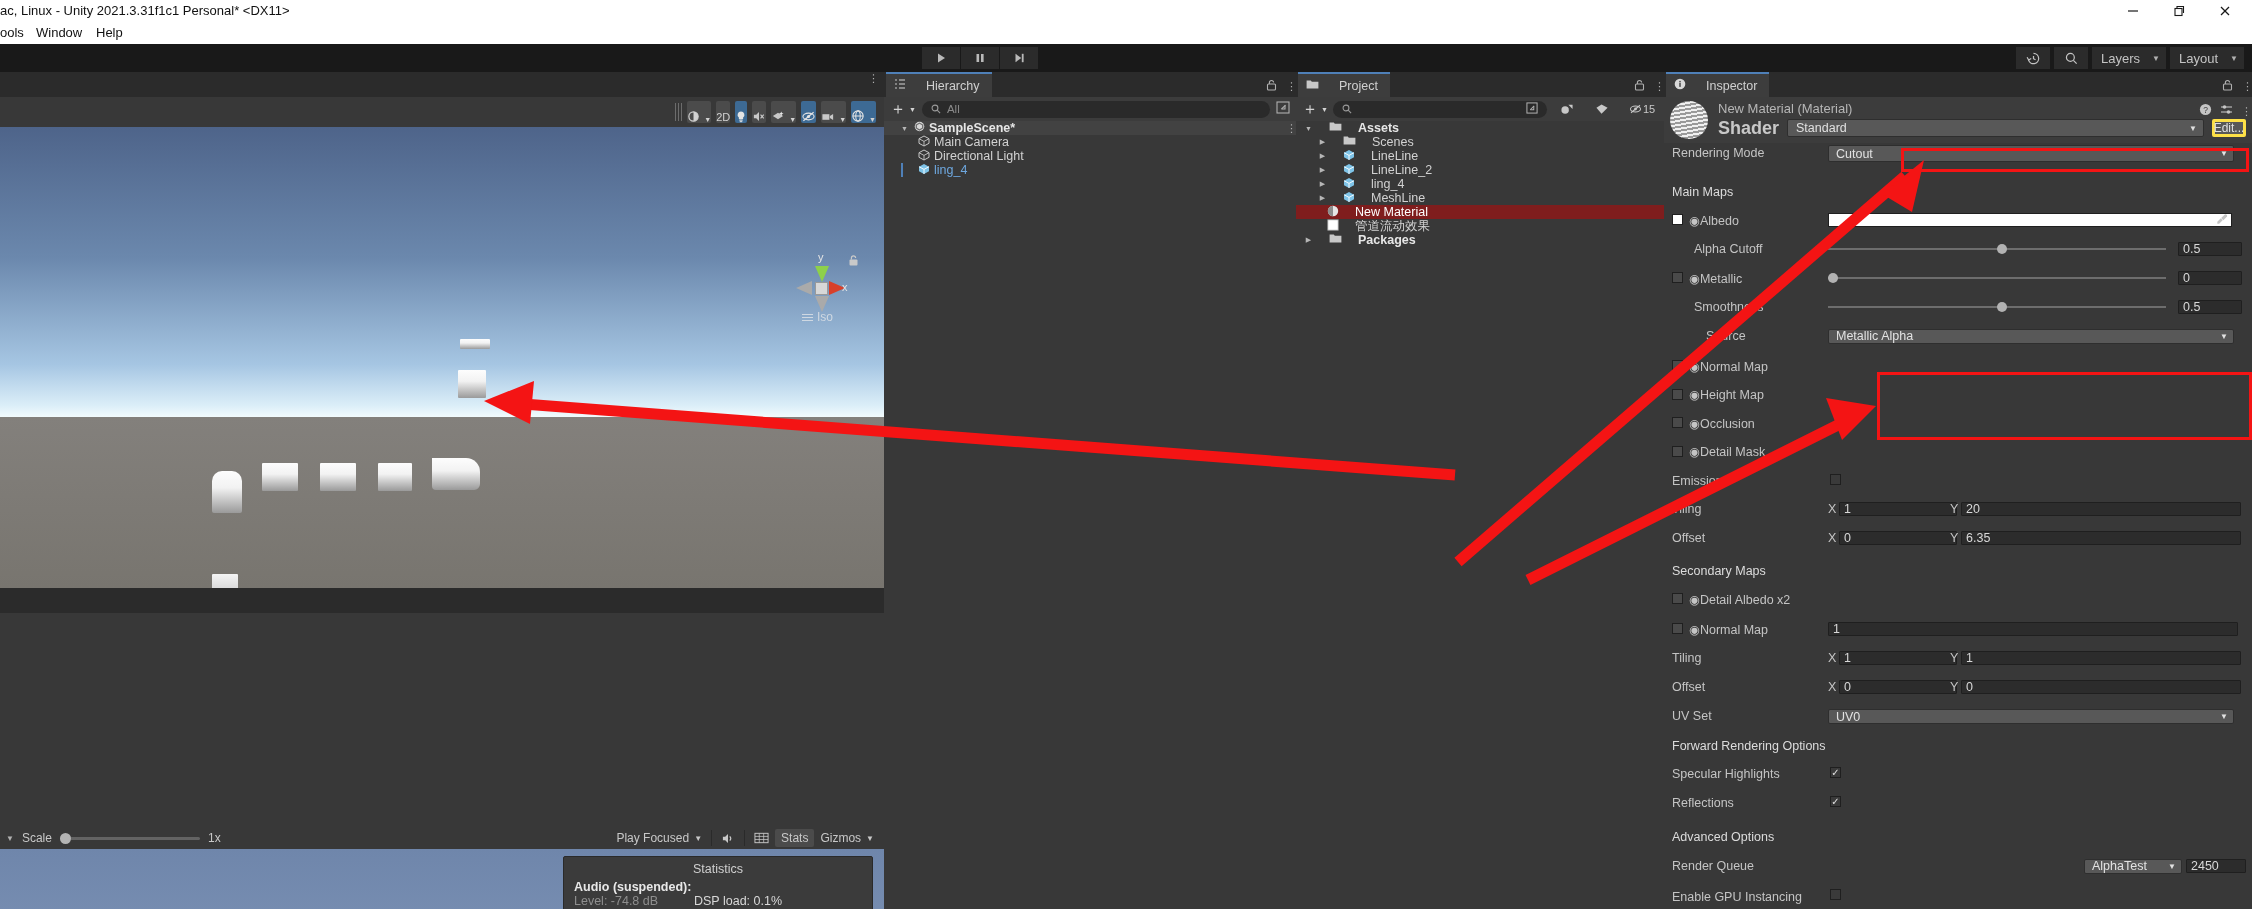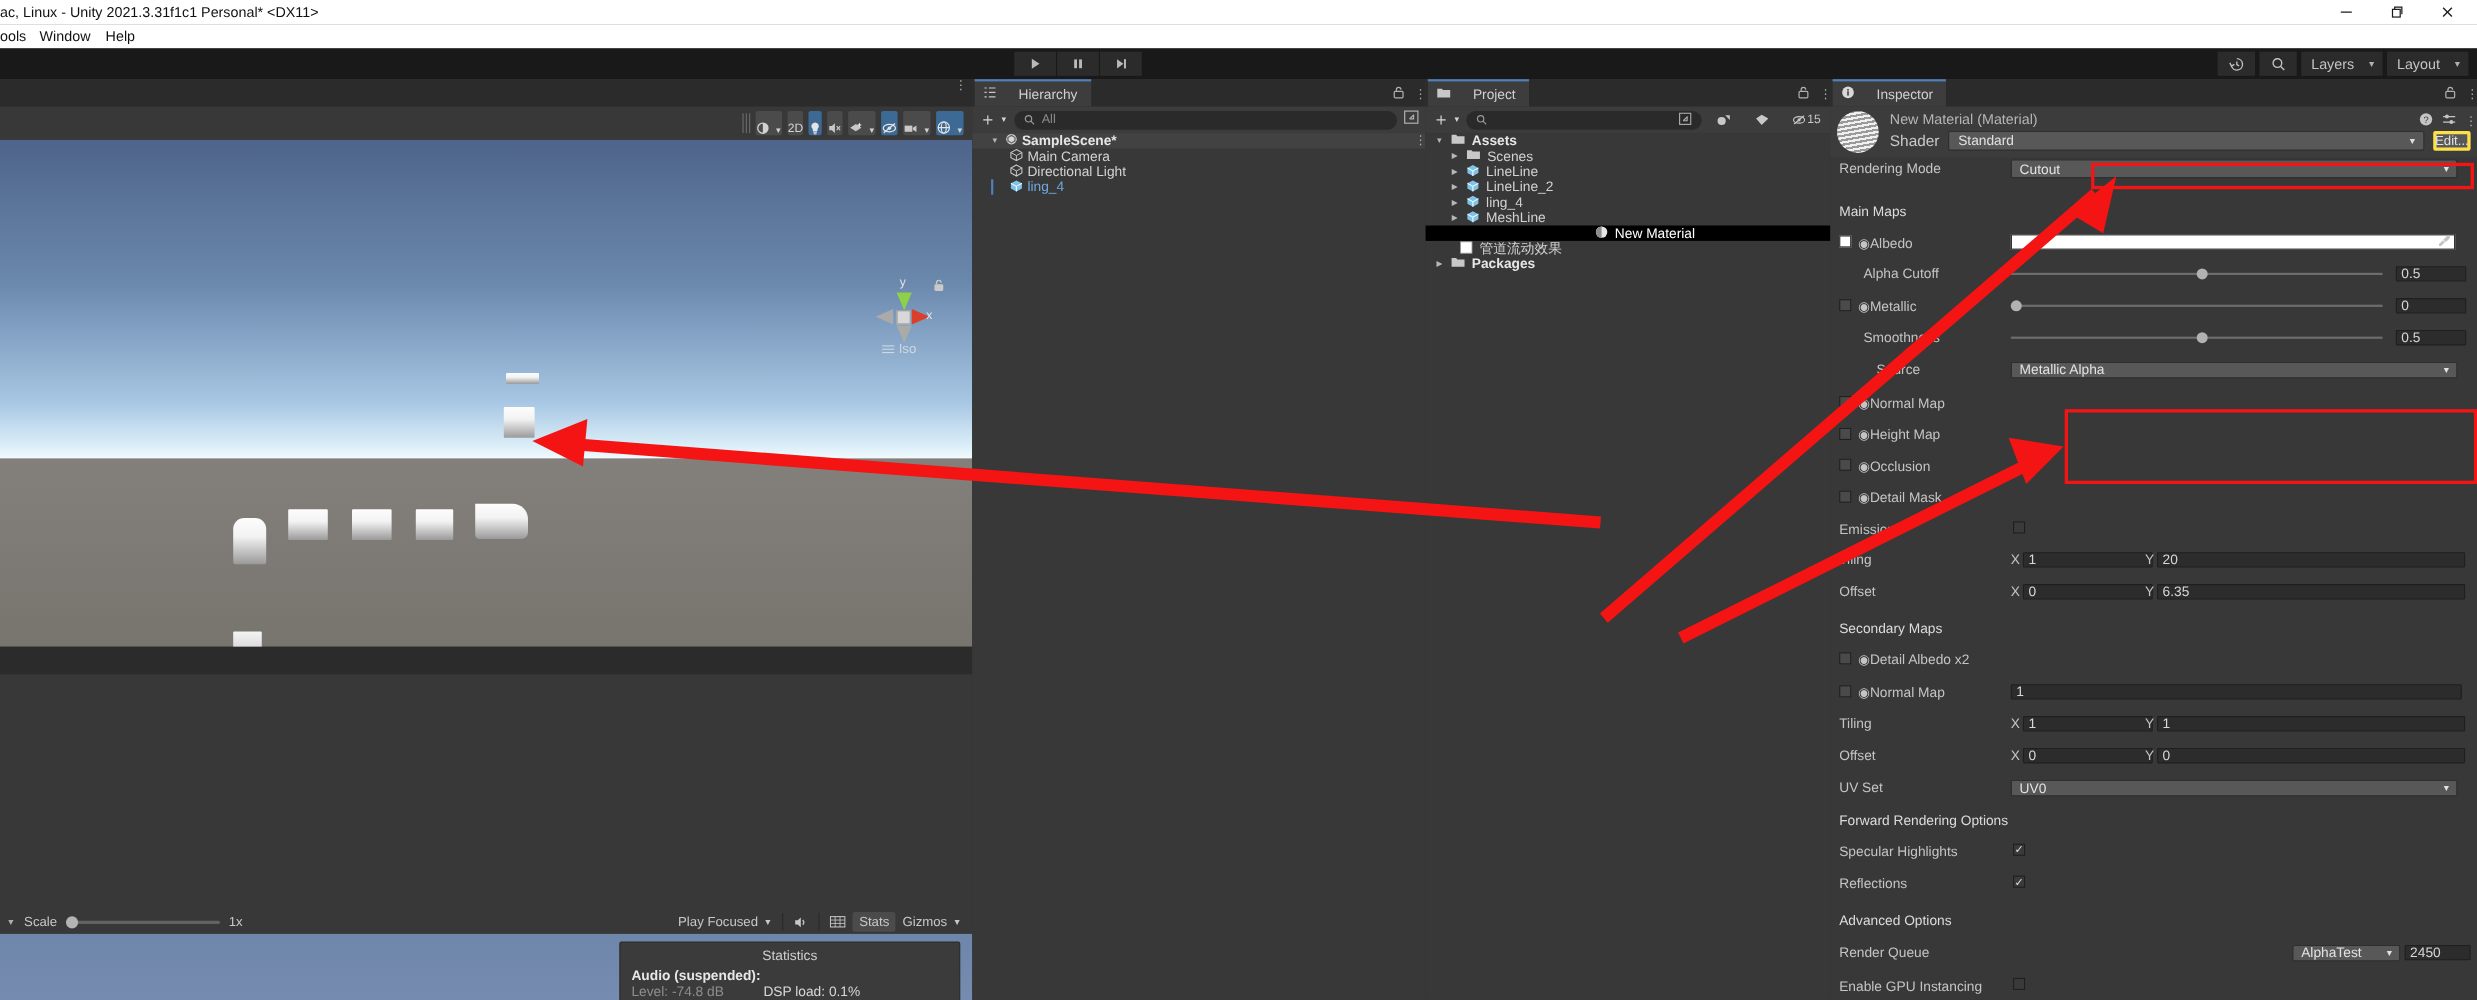--- a/index.html
+++ b/index.html
@@ -143,7 +143,7 @@
     justify-content:center; color:#c8c8c8; font-size:11px; }
   #proj-list { position:absolute; left:0; top:49px; width:368px; height:788px;
     background:#383838; font-size:12.5px; color:#d2d2d2; }
-  .prow { position:relative; height:14px; display:flex; align-items:center; gap:6px; }
+  .prow { position:relative; height:14px; display:flex; align-items:center; gap:16px; }
   .prow.sel { background:#000000;justify-content:center; }
   .prow .tri { color:#b6b6b6; font-size:7px; width:9px; text-align:center; }
 

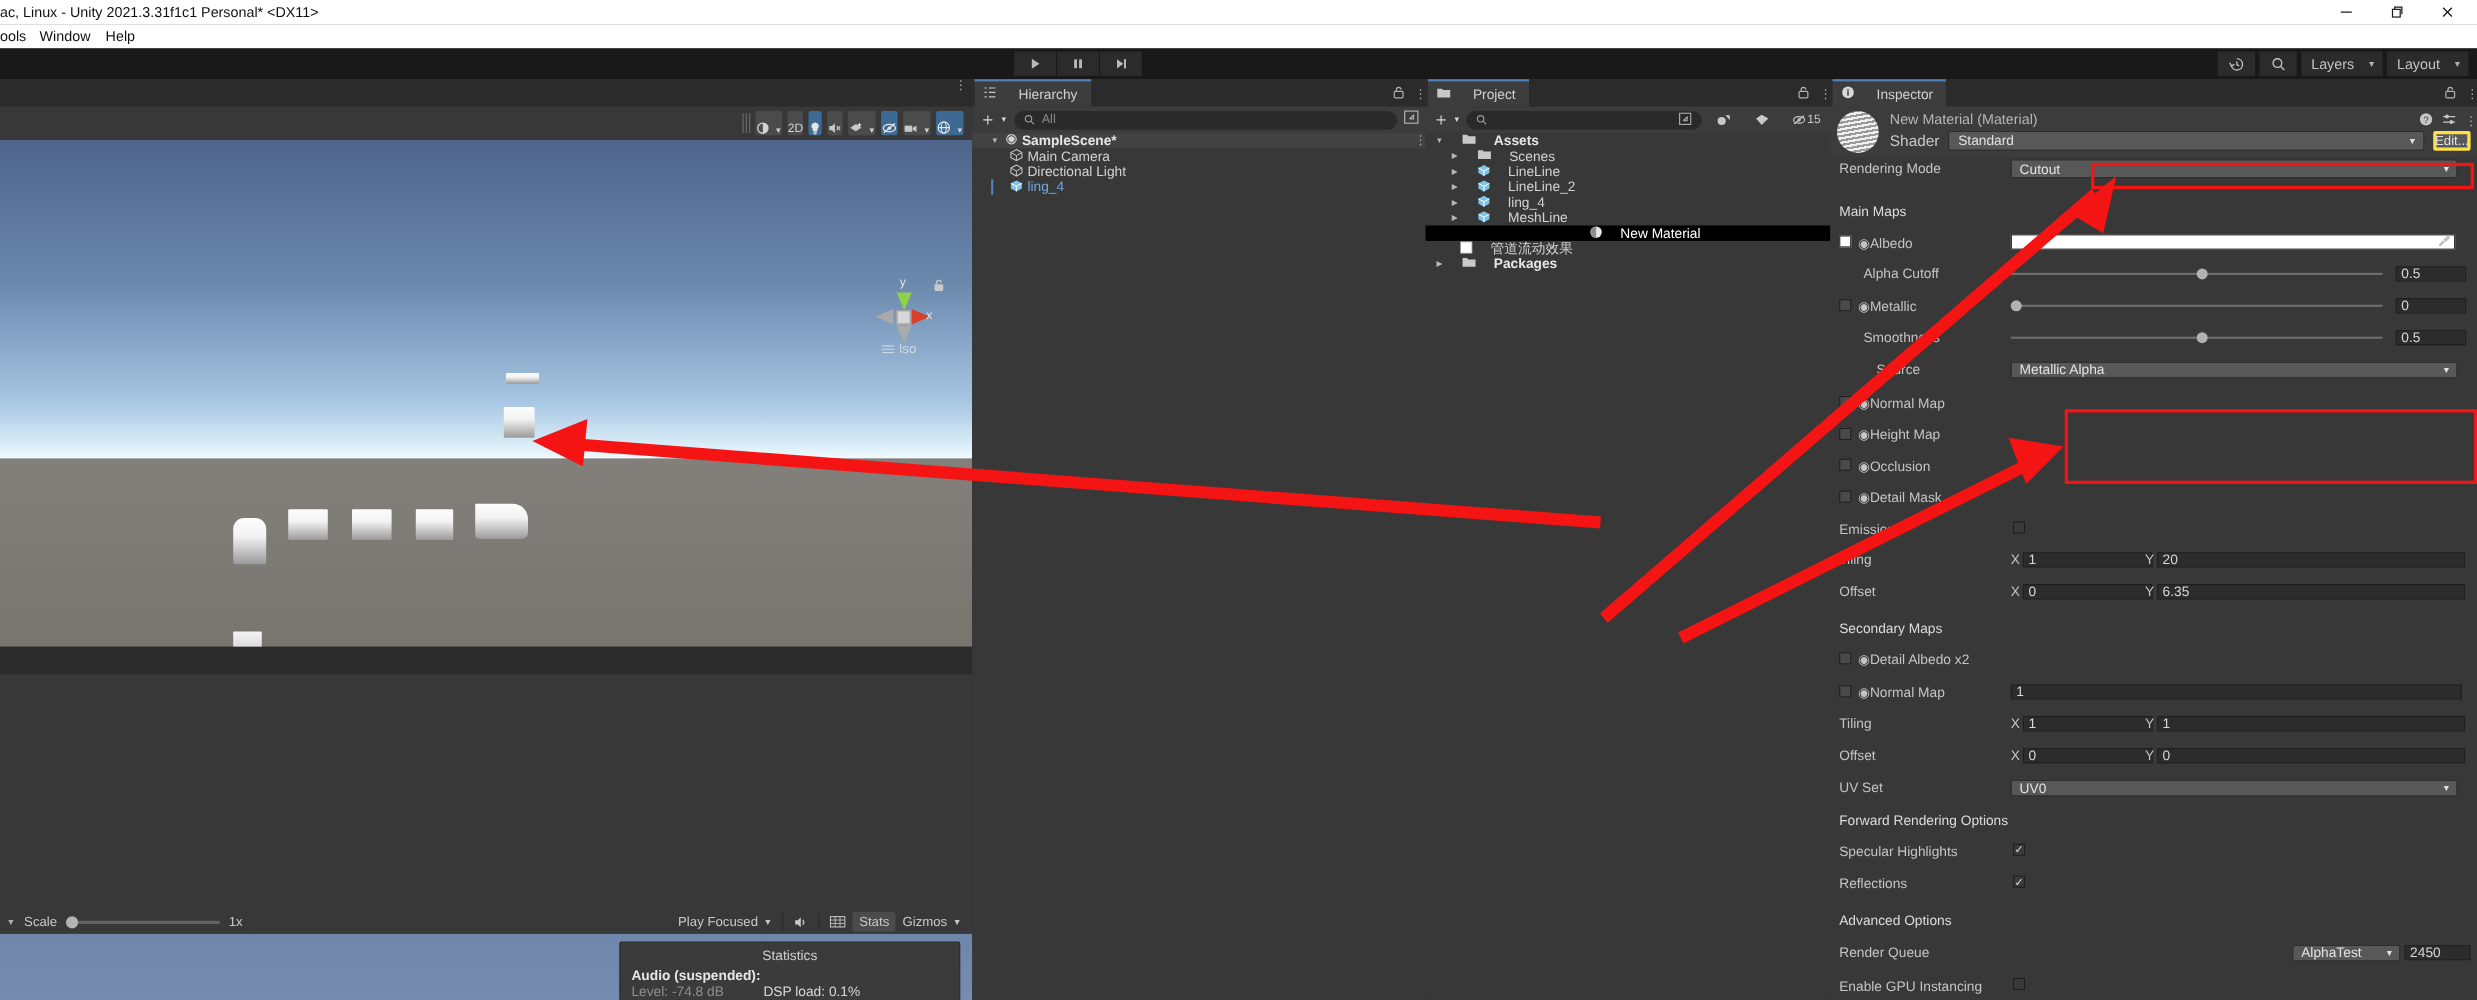--- a/index.html
+++ b/index.html
@@ -158,7 +158,7 @@
   #insp-head-icons { position:absolute; right:7px; top:5px; display:flex; align-items:center; gap:8px; }
   #shader-row { position:absolute; left:54px; top:22px; width:528px; height:18px;
     display:flex; align-items:center; gap:8px; }
-  #shader-lbl { color:#c8c8c8; font-size:14px; }
+  #shader-lbl { color:#c8c8c8; font-size:18px;font-weight:bold; }
   #shader-dd { flex:1; height:18px; background:#585858; border:1px solid #2e2e2e;
     border-radius:2px; display:flex; align-items:center; justify-content:space-between;
     padding:0 6px 0 8px; color:#e0e0e0; font-size:12.5px; }

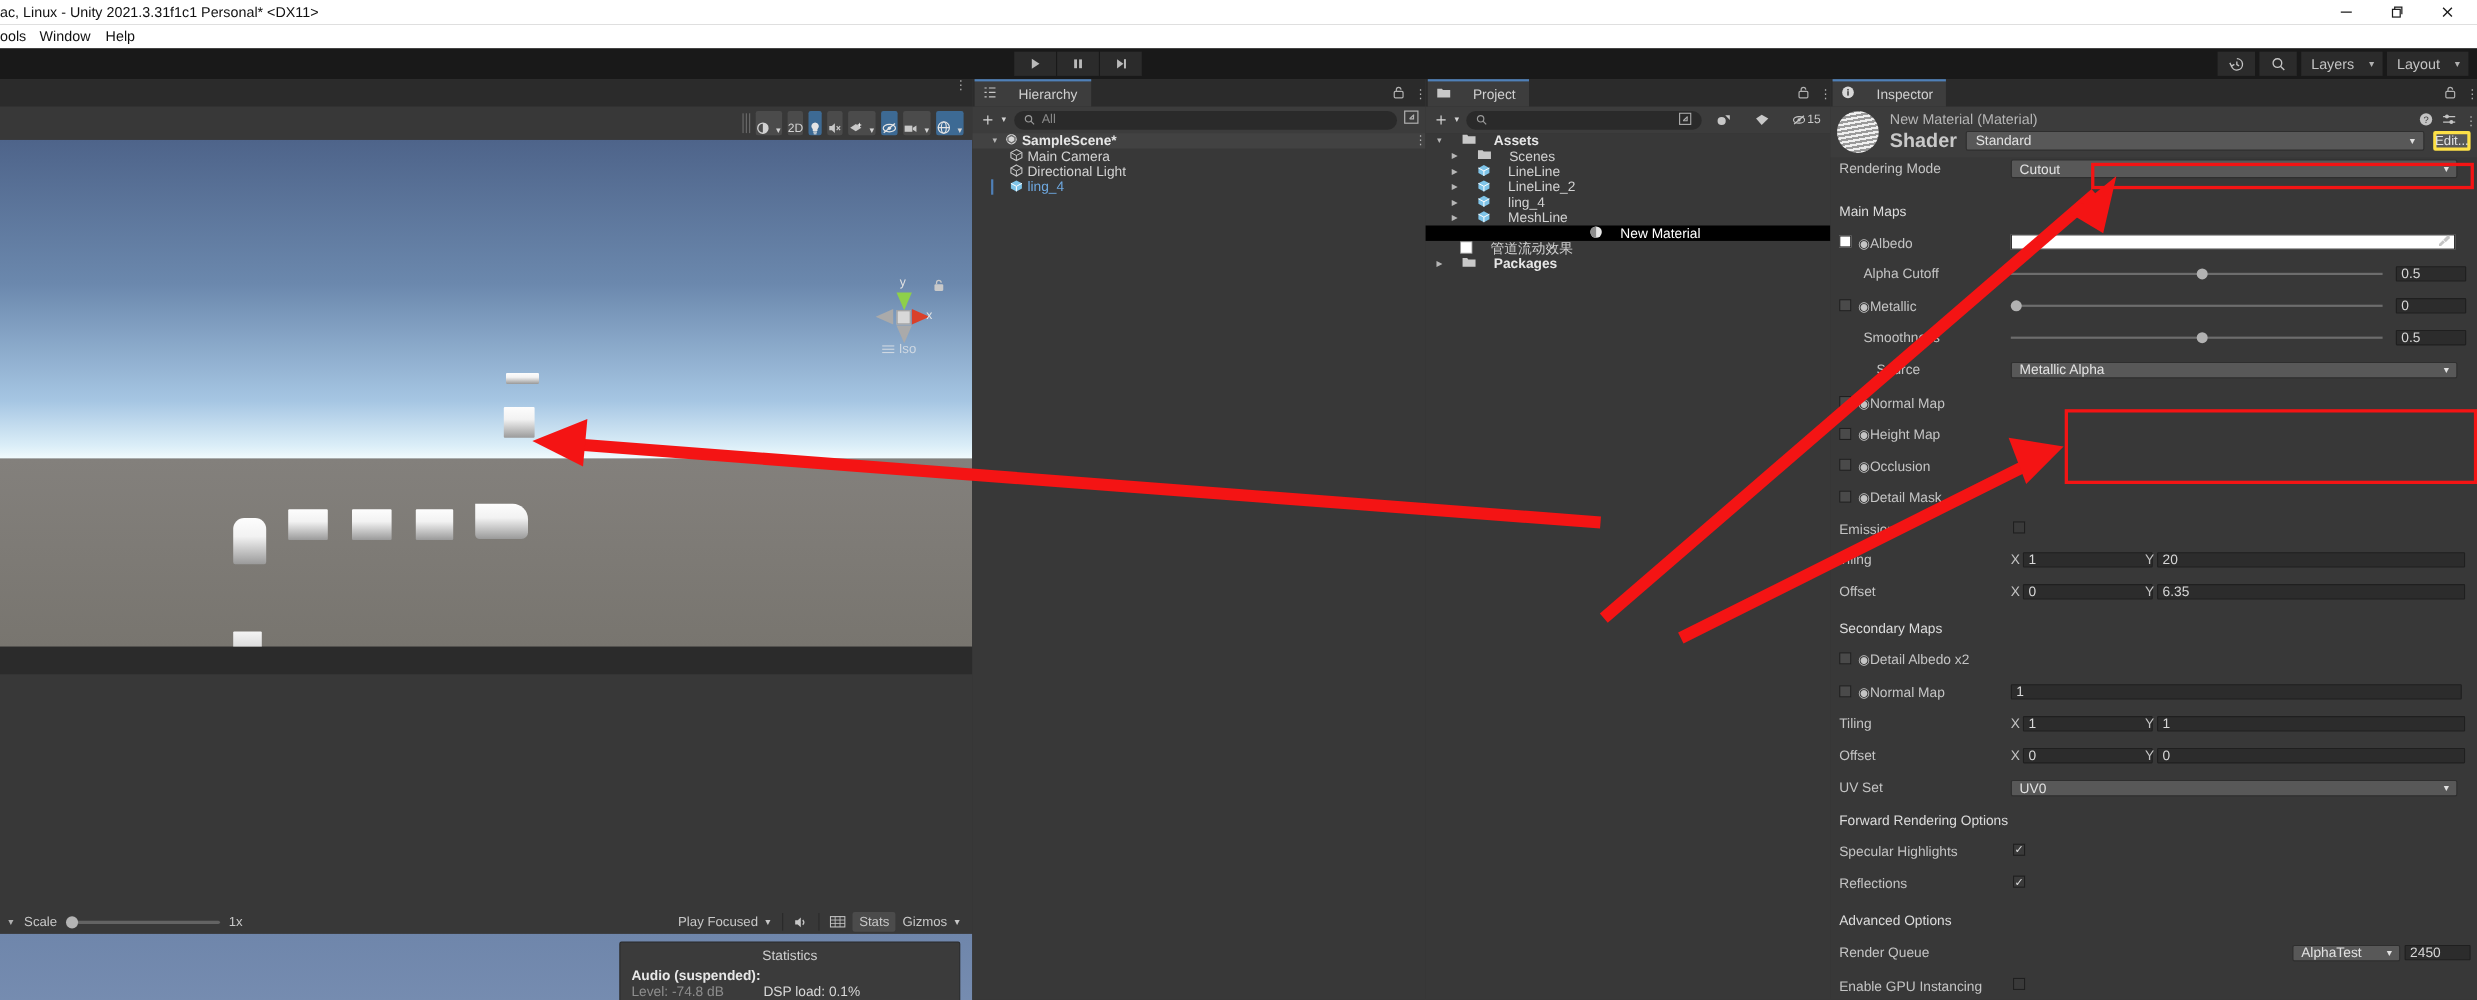--- a/index.html
+++ b/index.html
@@ -144,7 +144,7 @@
   #proj-list { position:absolute; left:0; top:49px; width:368px; height:788px;
     background:#383838; font-size:12.5px; color:#d2d2d2; }
   .prow { position:relative; height:14px; display:flex; align-items:center; gap:16px; }
-  .prow.sel { background:#000000;justify-content:center; }
+  .prow.sel { background:#7f1d1d; }
   .prow .tri { color:#b6b6b6; font-size:7px; width:9px; text-align:center; }
 
   

